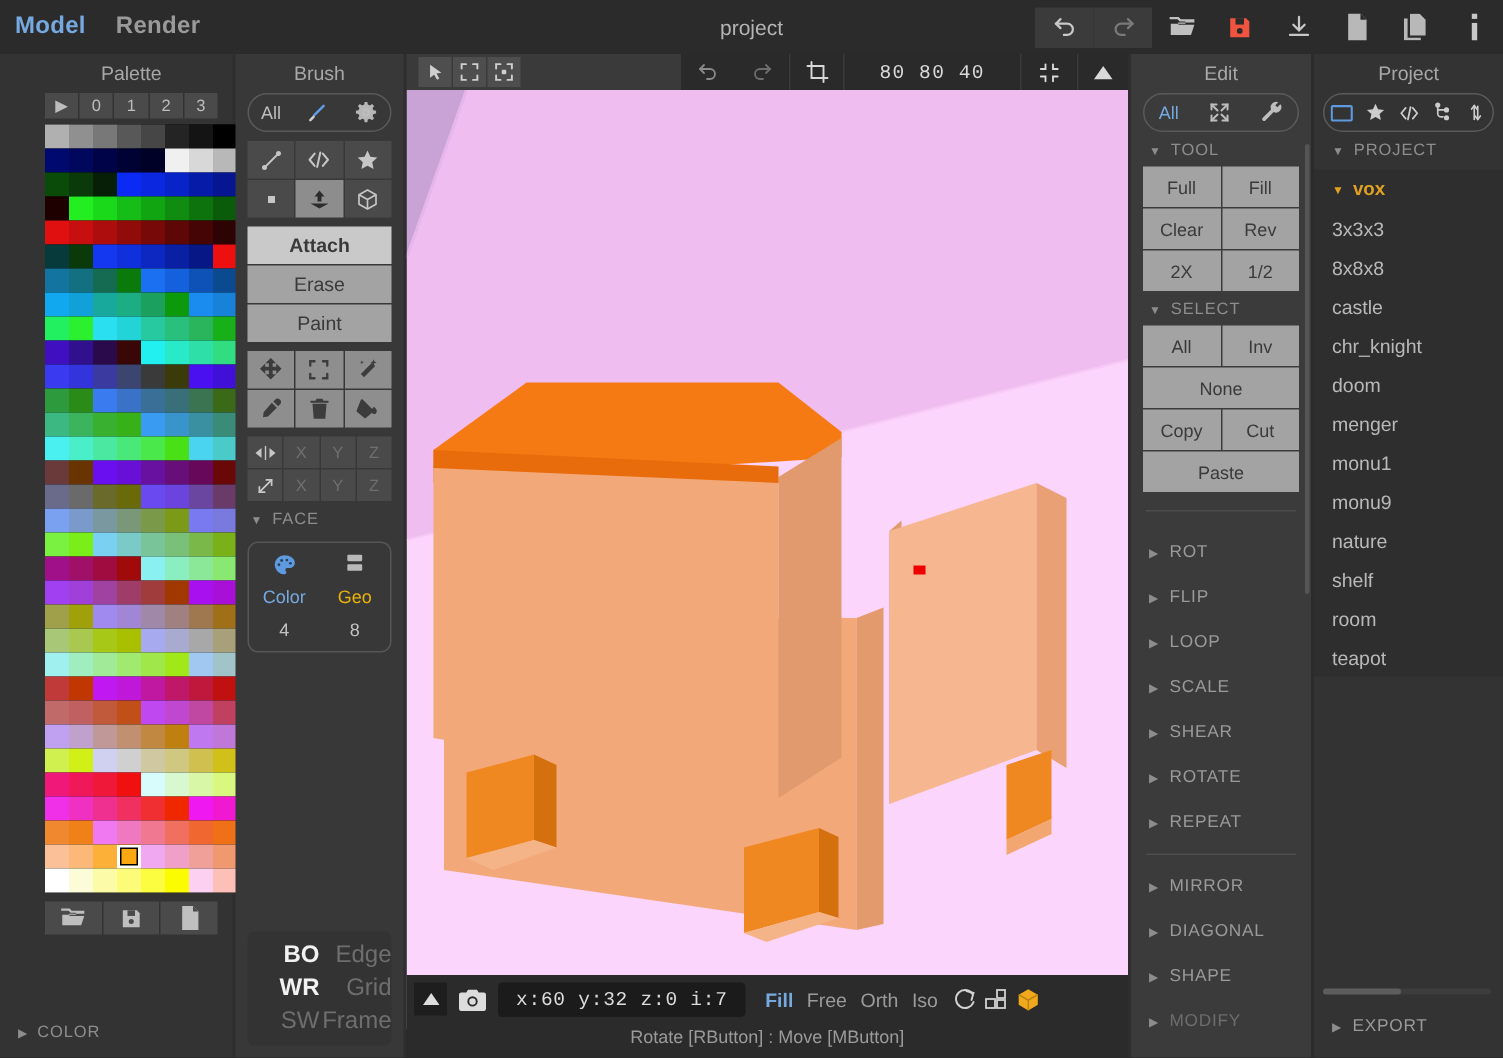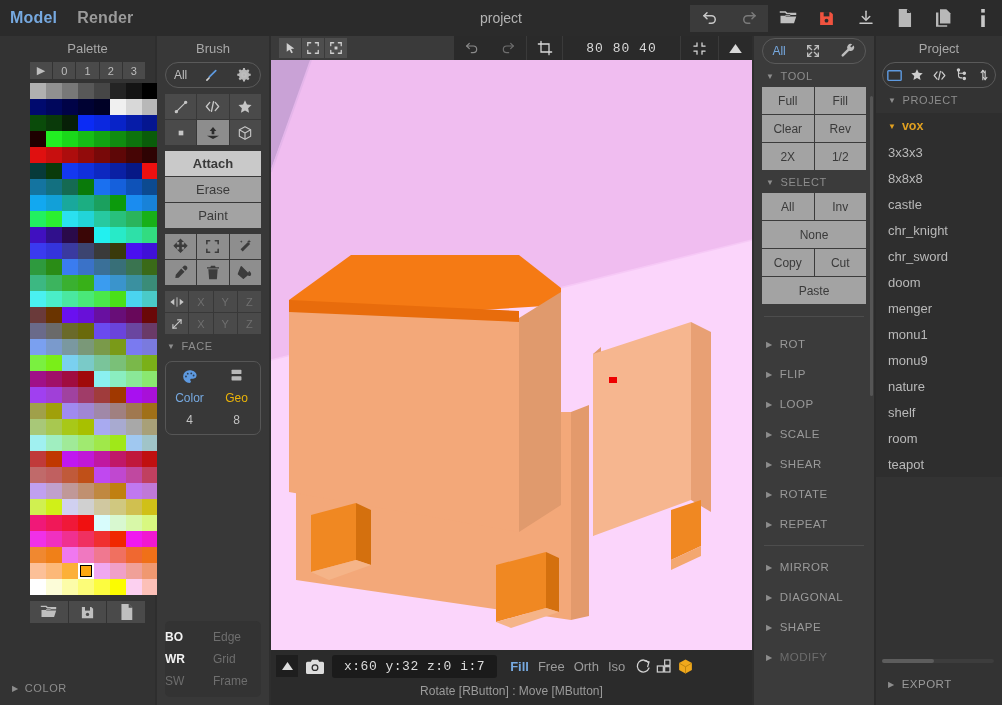--- a/index.html
+++ b/index.html
@@ -869,6 +869,7 @@
   </div>
 
   <div id="edit-panel">
+    <div class="panel-title">Edit</div>
     <div class="pill">
       <span class="lbl on">All</span>
       <span>

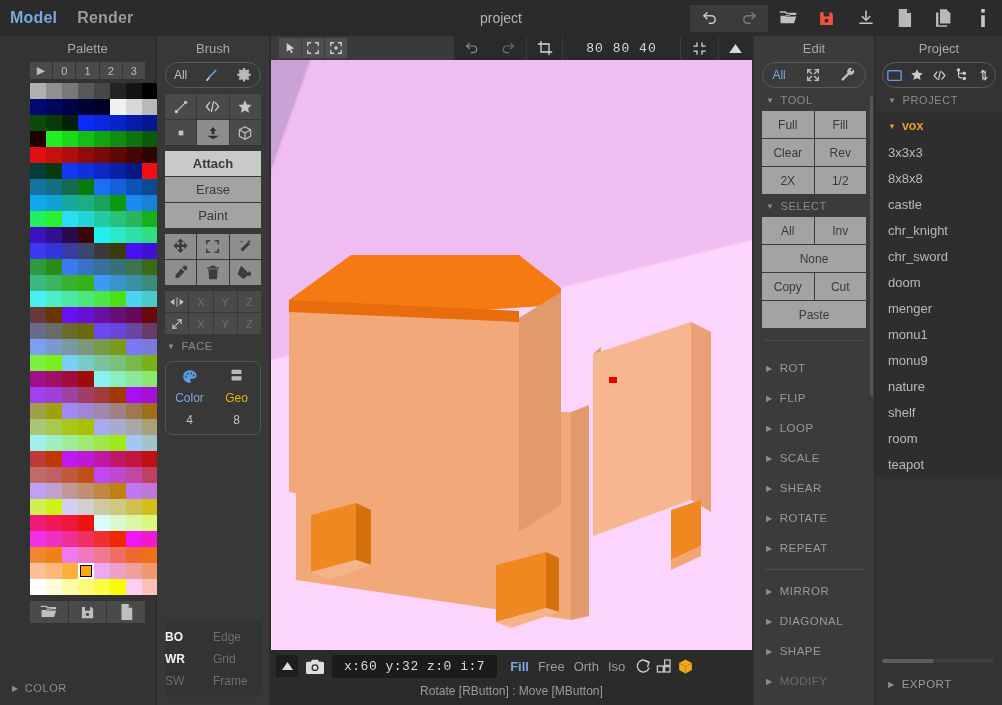--- a/index.html
+++ b/index.html
@@ -1023,7 +1023,6 @@
         <div class="pitem">8x8x8</div>
         <div class="pitem">castle</div>
         <div class="pitem">chr_knight</div>
-        <div class="pitem">chr_sword</div>
         <div class="pitem">doom</div>
         <div class="pitem">menger</div>
         <div class="pitem">monu1</div>

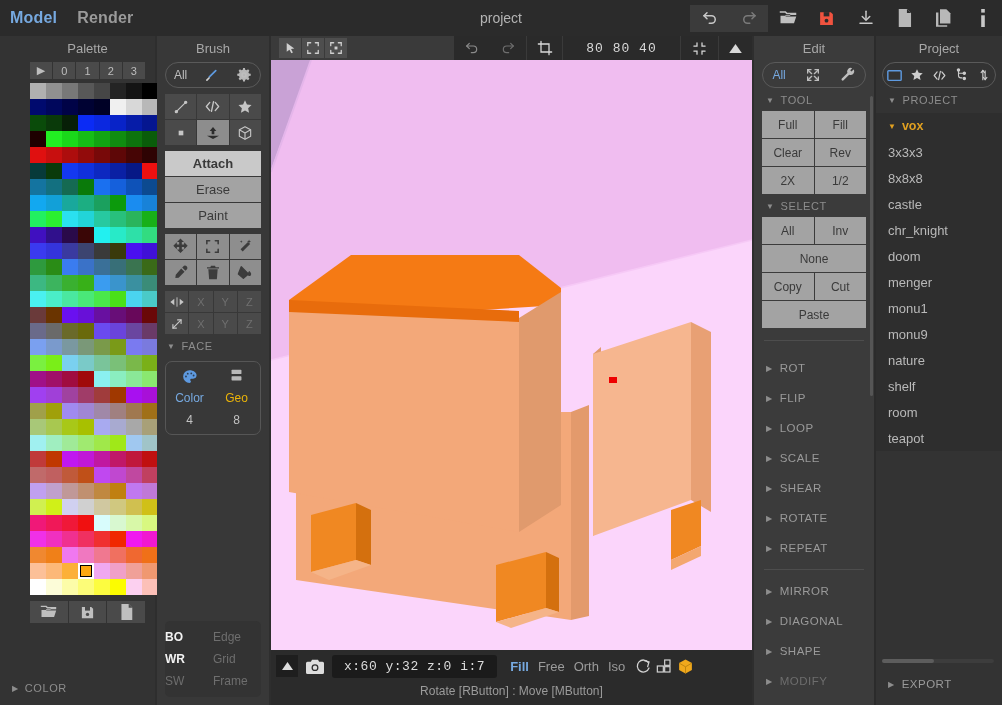--- a/index.html
+++ b/index.html
@@ -118,7 +118,7 @@
     border-radius: 5px; padding: 5px 0;
   }
   .bo-row { display: flex; height: 22px; align-items: center; }
-  .bo-row > span { flex: 1; text-align: left; font-size: 12px; }
+  .bo-row > span { flex: 1; text-align: right; font-size: 16px; }
   .bo-on { color: #f2f2f2; font-weight: bold; }
   .bo-off { color: #6e6e6e; }
 

